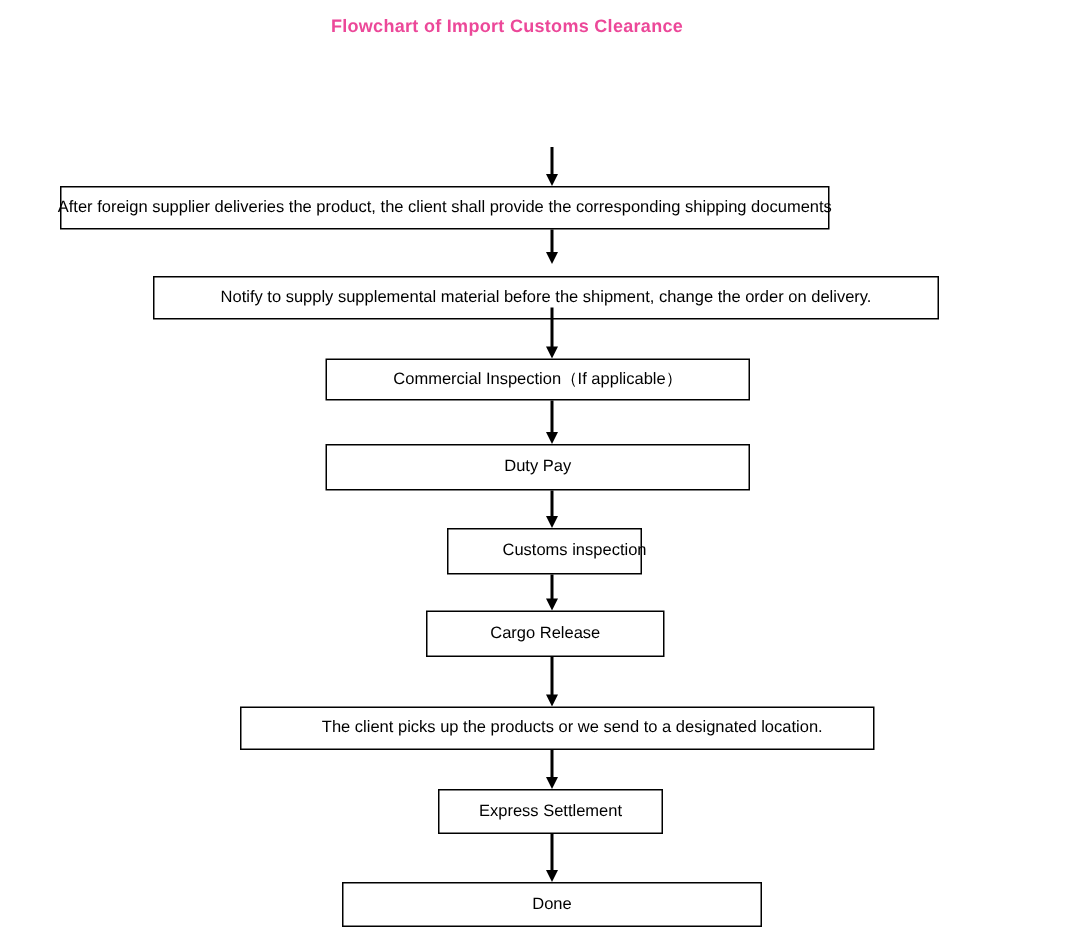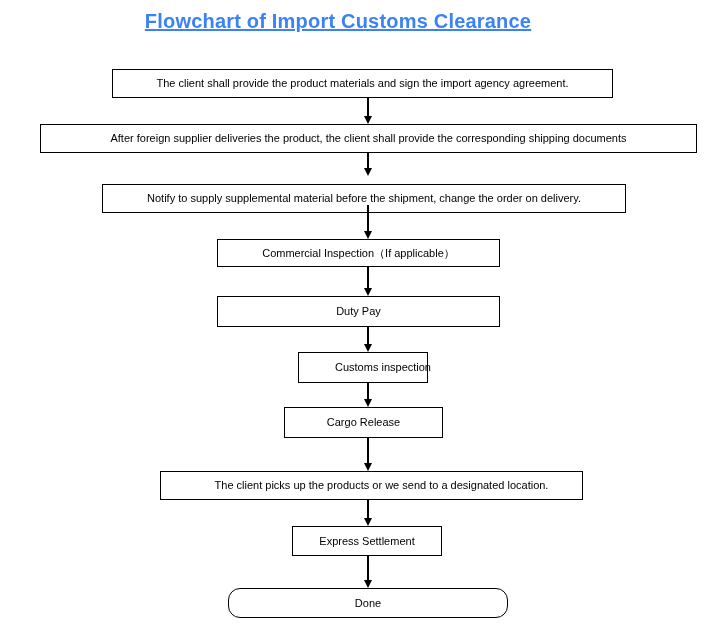--- a/index.html
+++ b/index.html
@@ -22,11 +22,10 @@
     width: 676px;
     margin: 0;
     text-align: center;
-    font-size: 20px;
+    font-size: 12px;
     font-weight: 700;
-    color: #3b82f6;
+    color: #ec4899;
     letter-spacing: 0.2px;
-    text-decoration: underline;
   }
   .node {
     position: absolute;

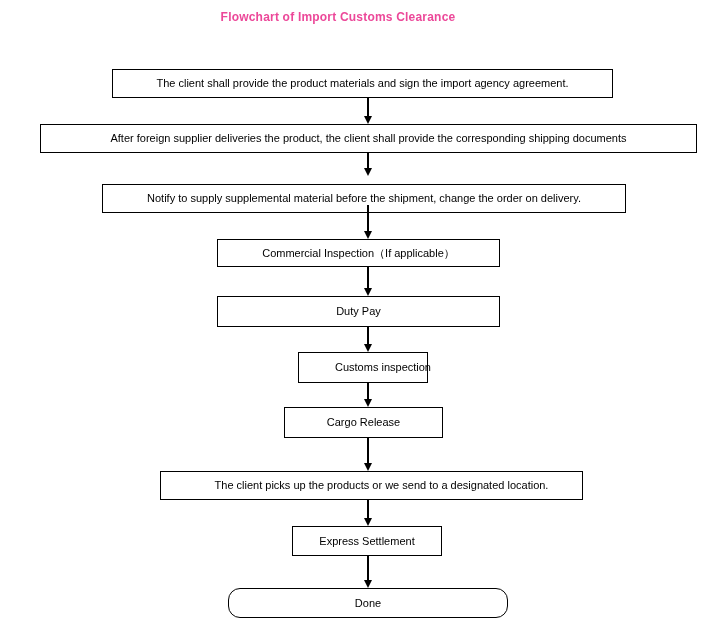--- a/index.html
+++ b/index.html
@@ -95,7 +95,6 @@
 
   <h1 class="title">Flowchart of Import Customs Clearance</h1>
 
-  <div class="node n1">The client shall provide the product materials and sign the import agency agreement.</div>
   <div class="arrow a1"></div>
 
   <div class="node n2">After foreign supplier deliveries the product, the client shall provide the corresponding shipping documents</div>

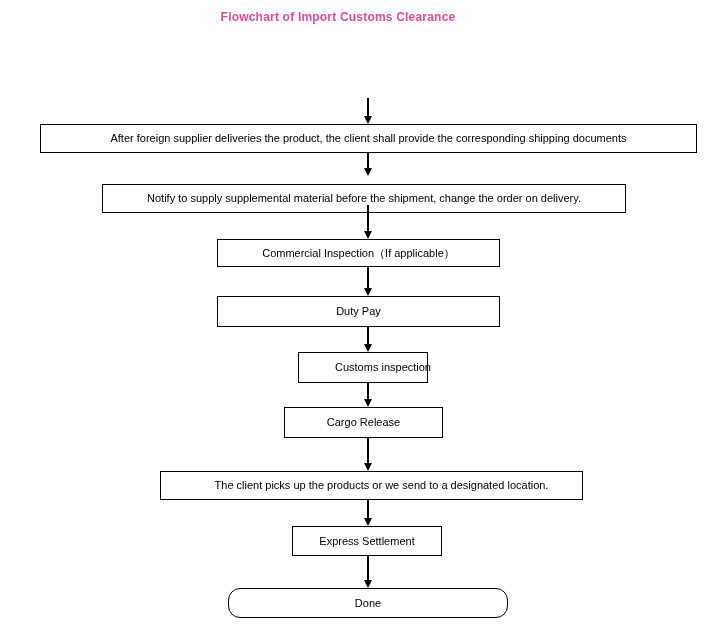--- a/index.html
+++ b/index.html
@@ -43,7 +43,7 @@
     white-space: nowrap;
   }
   .n1  { left: 112px; top:  69px; width: 501px; height: 29px; }
-  .n2  { left:  40px; top: 124px; width: 657px; height: 29px; }
+  .n2  { left:  40px; top: 124px; width: 513px; height: 29px; }
   .n3  { left: 102px; top: 184px; width: 524px; height: 29px; }
   .n4  { left: 217px; top: 239px; width: 283px; height: 28px; }
   .n5  { left: 217px; top: 296px; width: 283px; height: 31px; }

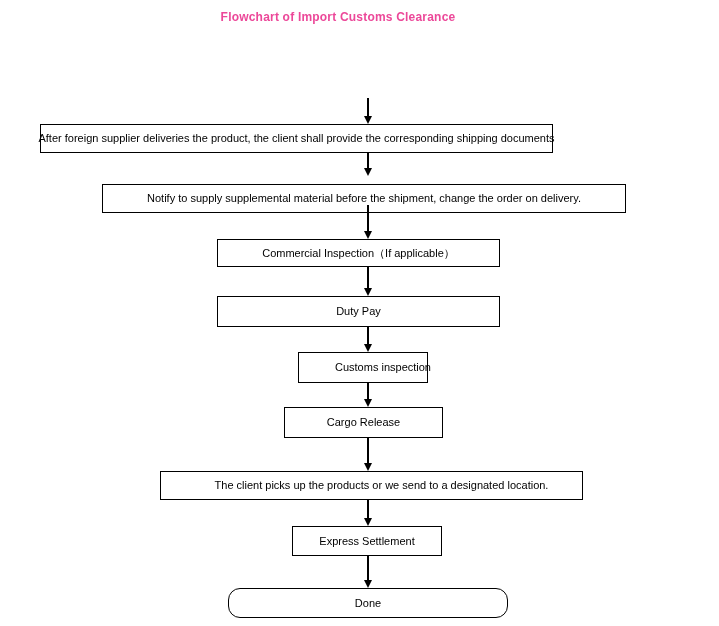--- a/index.html
+++ b/index.html
@@ -51,7 +51,7 @@
   .n7  { left: 284px; top: 407px; width: 159px; height: 31px; }
   .n8  { left: 160px; top: 471px; width: 423px; height: 29px; padding-left: 24px; }
   .n9  { left: 292px; top: 526px; width: 150px; height: 30px; }
-  .n10 { left: 228px; top: 588px; width: 280px; height: 30px; border-radius: 12px; }
+  .n10 { left: 228px; top: 588px; width: 280px; height: 30px; }
 
   .arrow {
     position: absolute;

